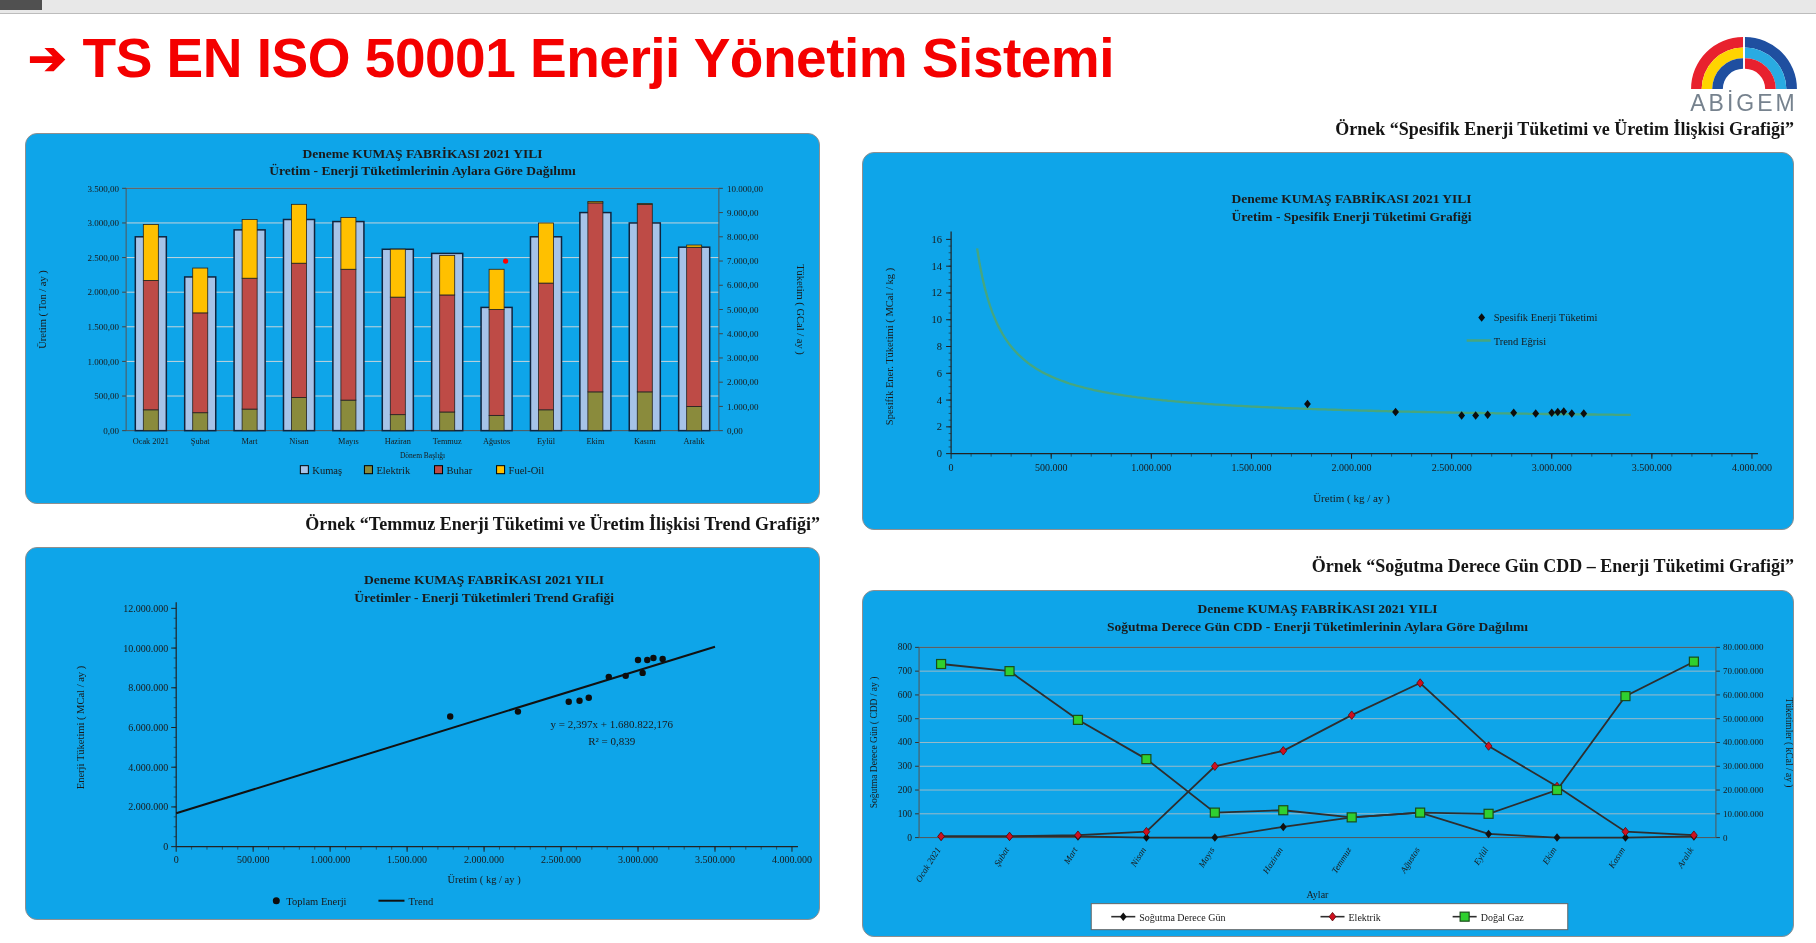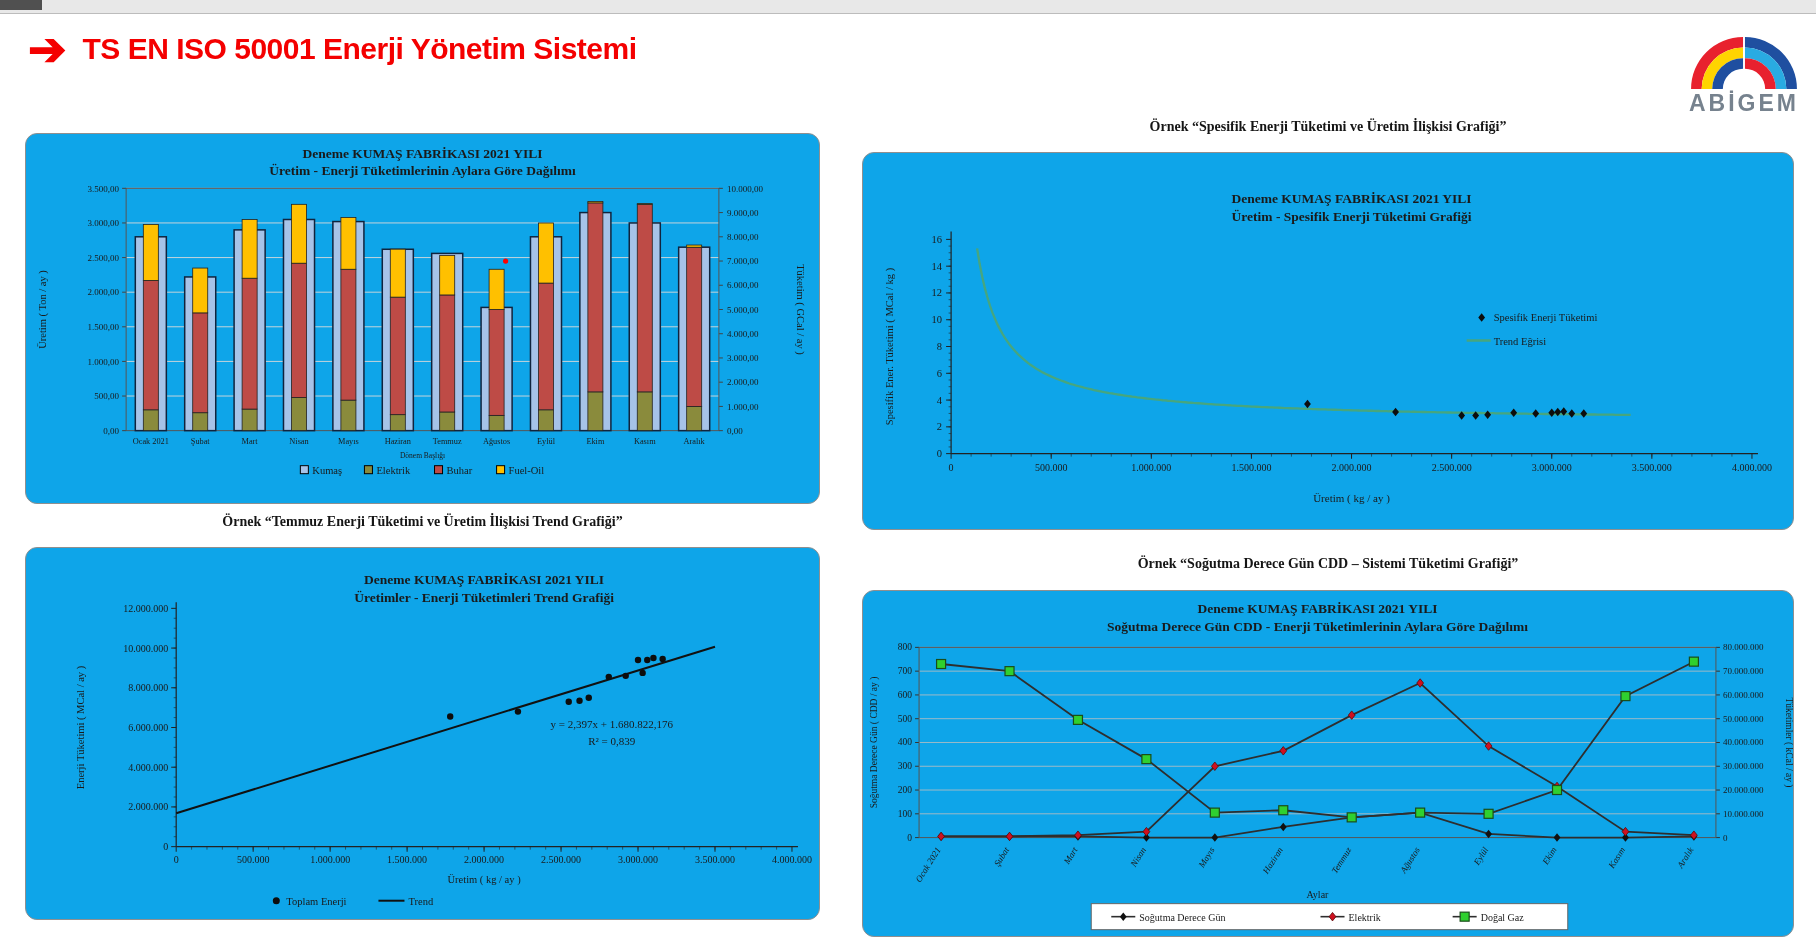--- a/index.html
+++ b/index.html
@@ -10,7 +10,7 @@
   .corner-block{position:absolute;left:0;top:0;width:42px;height:10px;background:#505050}
   .header{position:absolute;left:28px;top:26px;display:flex;align-items:center;gap:16px}
   .header .arrow{font-size:46px;line-height:1;font-weight:700}
-  .header .title{font-size:30px;font-weight:700;letter-spacing:-0.5px;
+  .header .title{font-size:55px;font-weight:700;letter-spacing:-0.5px;
                  font-family:"Liberation Sans",sans-serif}
   .logo{position:absolute;right:14px;top:12px;width:116px;text-align:center}
   .logo-text{font-size:23px;color:#76828e;letter-spacing:3px;margin-top:-3px}

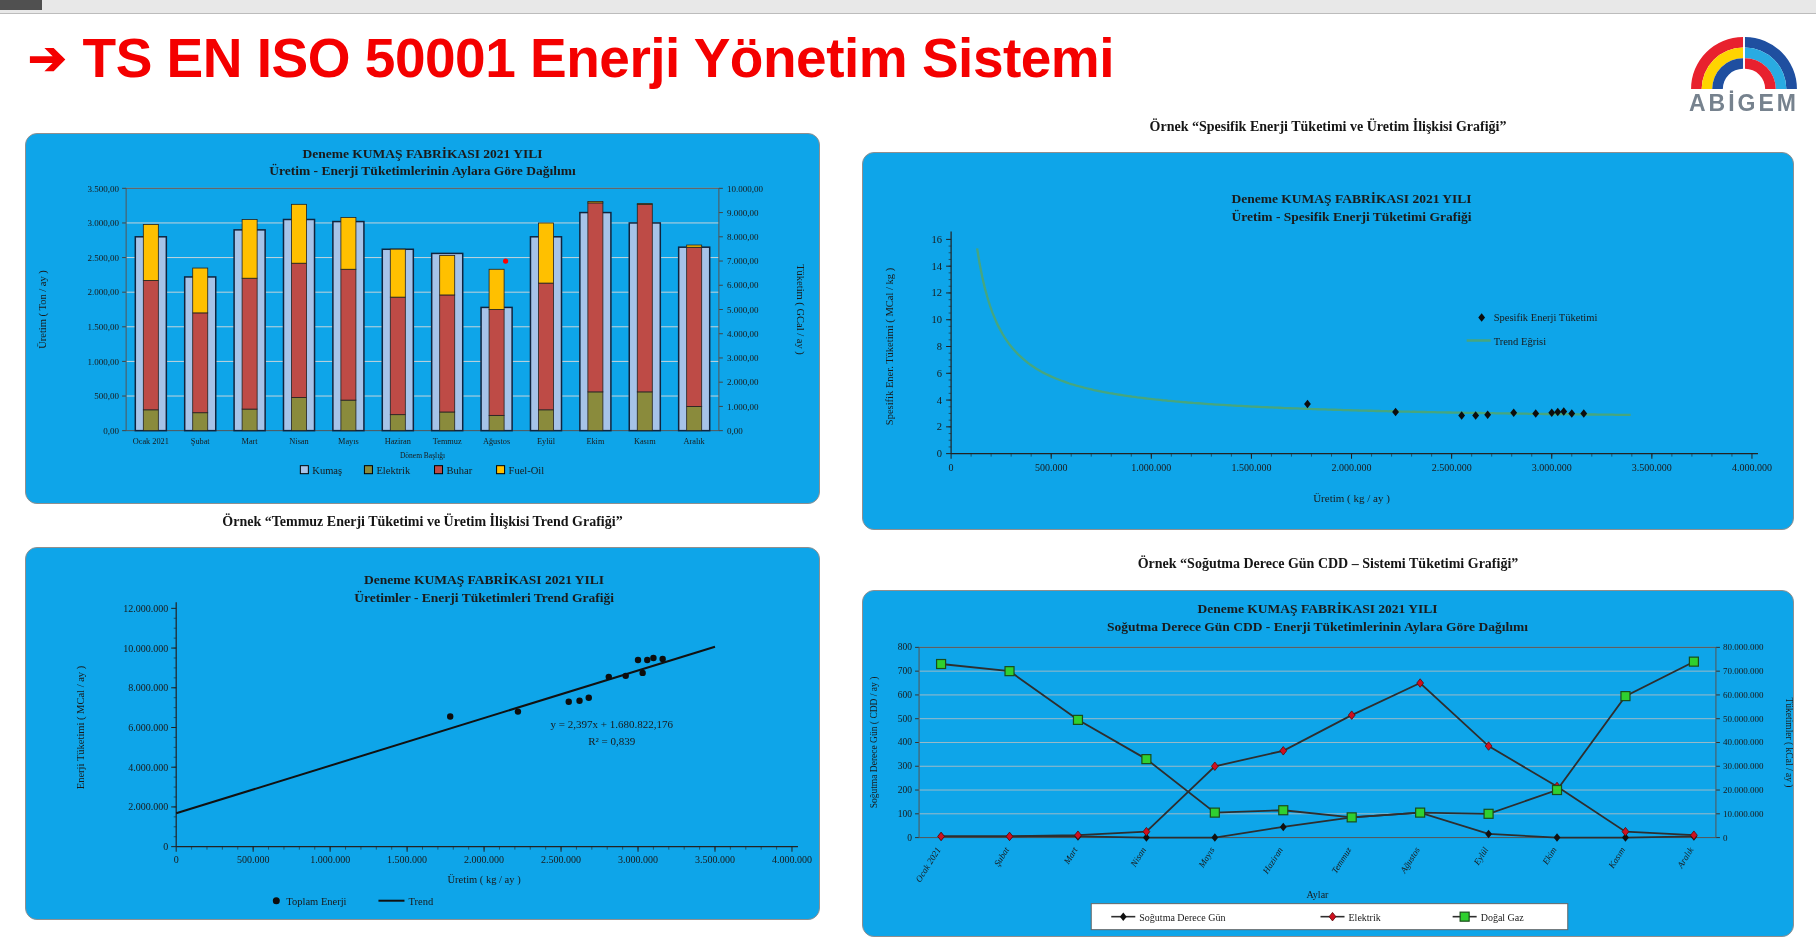--- a/index.html
+++ b/index.html
@@ -49,7 +49,7 @@
       <path d="M 16 80 A 43 43 0 0 1 59 37 L 59 48 A 32 32 0 0 0 27 80 Z" fill="#ffd400"></path>
       <path d="M 27 80 A 32 32 0 0 1 59 48 L 59 59 A 21 21 0 0 0 38 80 Z" fill="#1f4fa0"></path>
     </svg>
-  <div class="logo-text" style="color: rgb(118, 130, 142); font-weight: bold;">ABİGEM</div>
+  <div class="logo-text" style="color: rgb(118, 130, 142);">ABİGEM</div>
 </div>
 
 <div class="outer-title" id="ot2">Örnek “Spesifik Enerji Tüketimi ve Üretim İlişkisi Grafiği”</div>

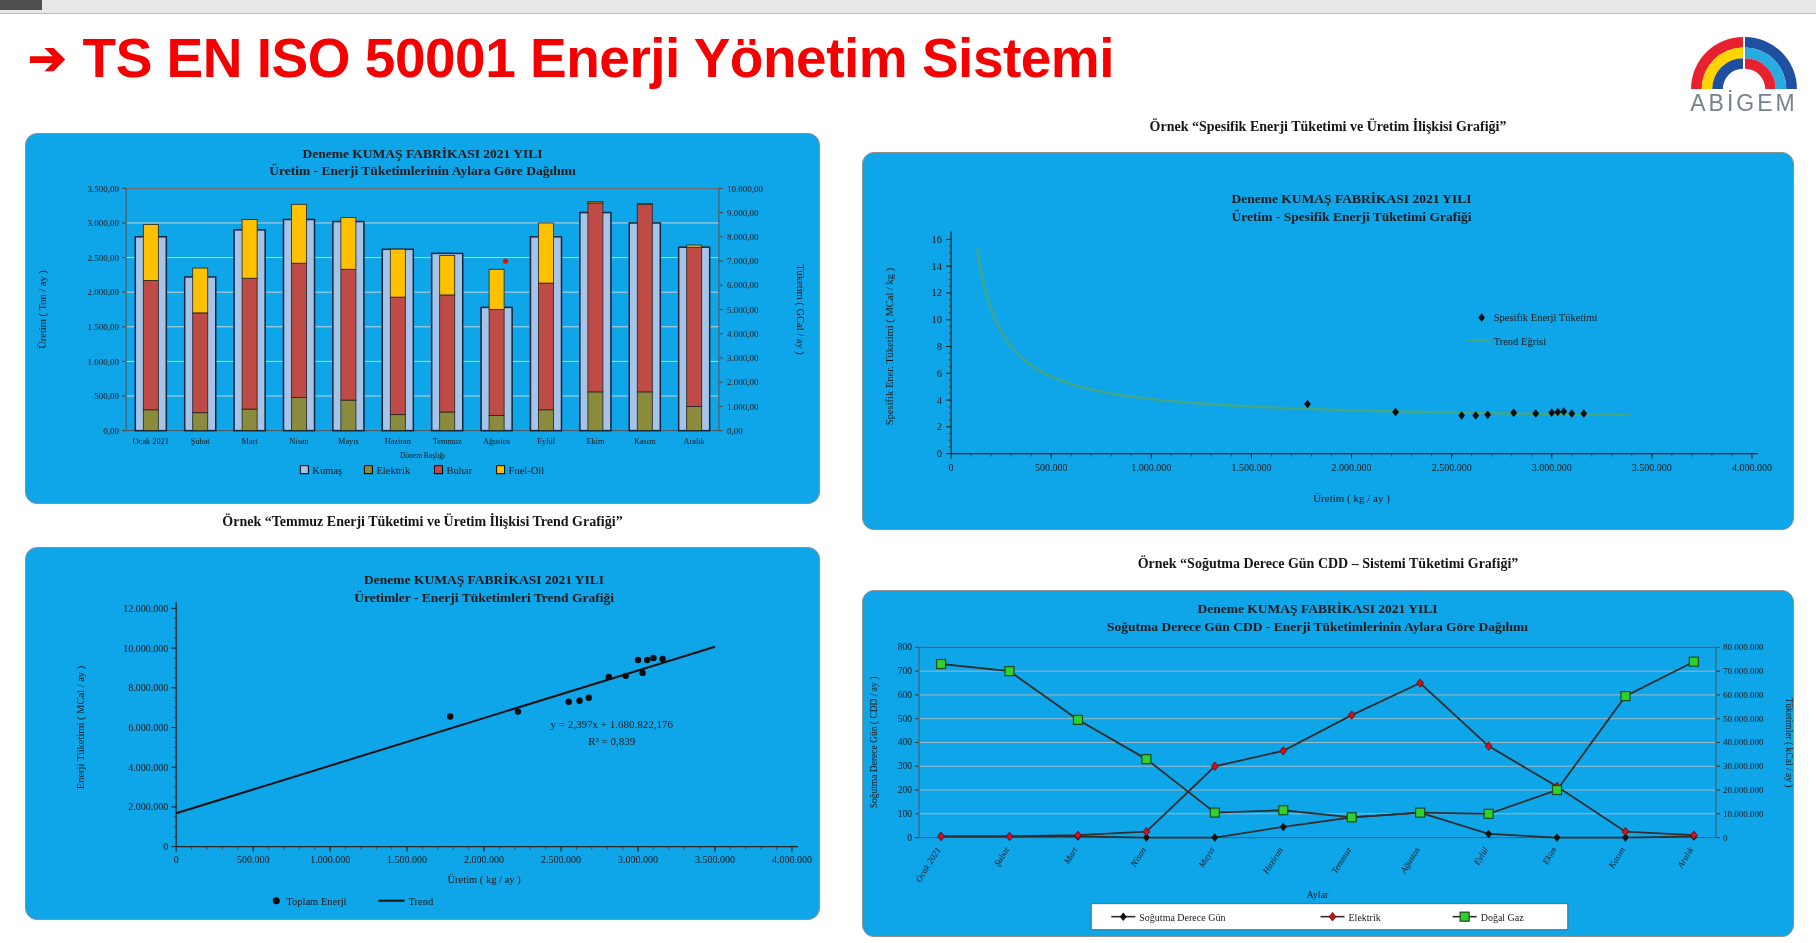--- a/index.html
+++ b/index.html
@@ -17,8 +17,8 @@
   .panel{position:absolute;background:#0ea5e9;border:1.6px solid #8f8f8f;border-radius:12px;
          box-sizing:border-box}
   .panel svg{display:block;width:100%;height:100%}
-  .outer-title{position:absolute;text-align:center;font-family:"Liberation Serif",serif;
-               font-weight:700;font-size:14px;color:#151515}
+  .outer-title{position:absolute;text-align:right;font-family:"Liberation Serif",serif;
+               font-weight:700;font-size:18px;color:#151515}
   svg text{font-family:"Liberation Serif",serif;fill:#1a1a1a}
   #panel1{left:25px;top:133px;width:795px;height:371px}
   #panel2{left:862px;top:152px;width:932px;height:378px}

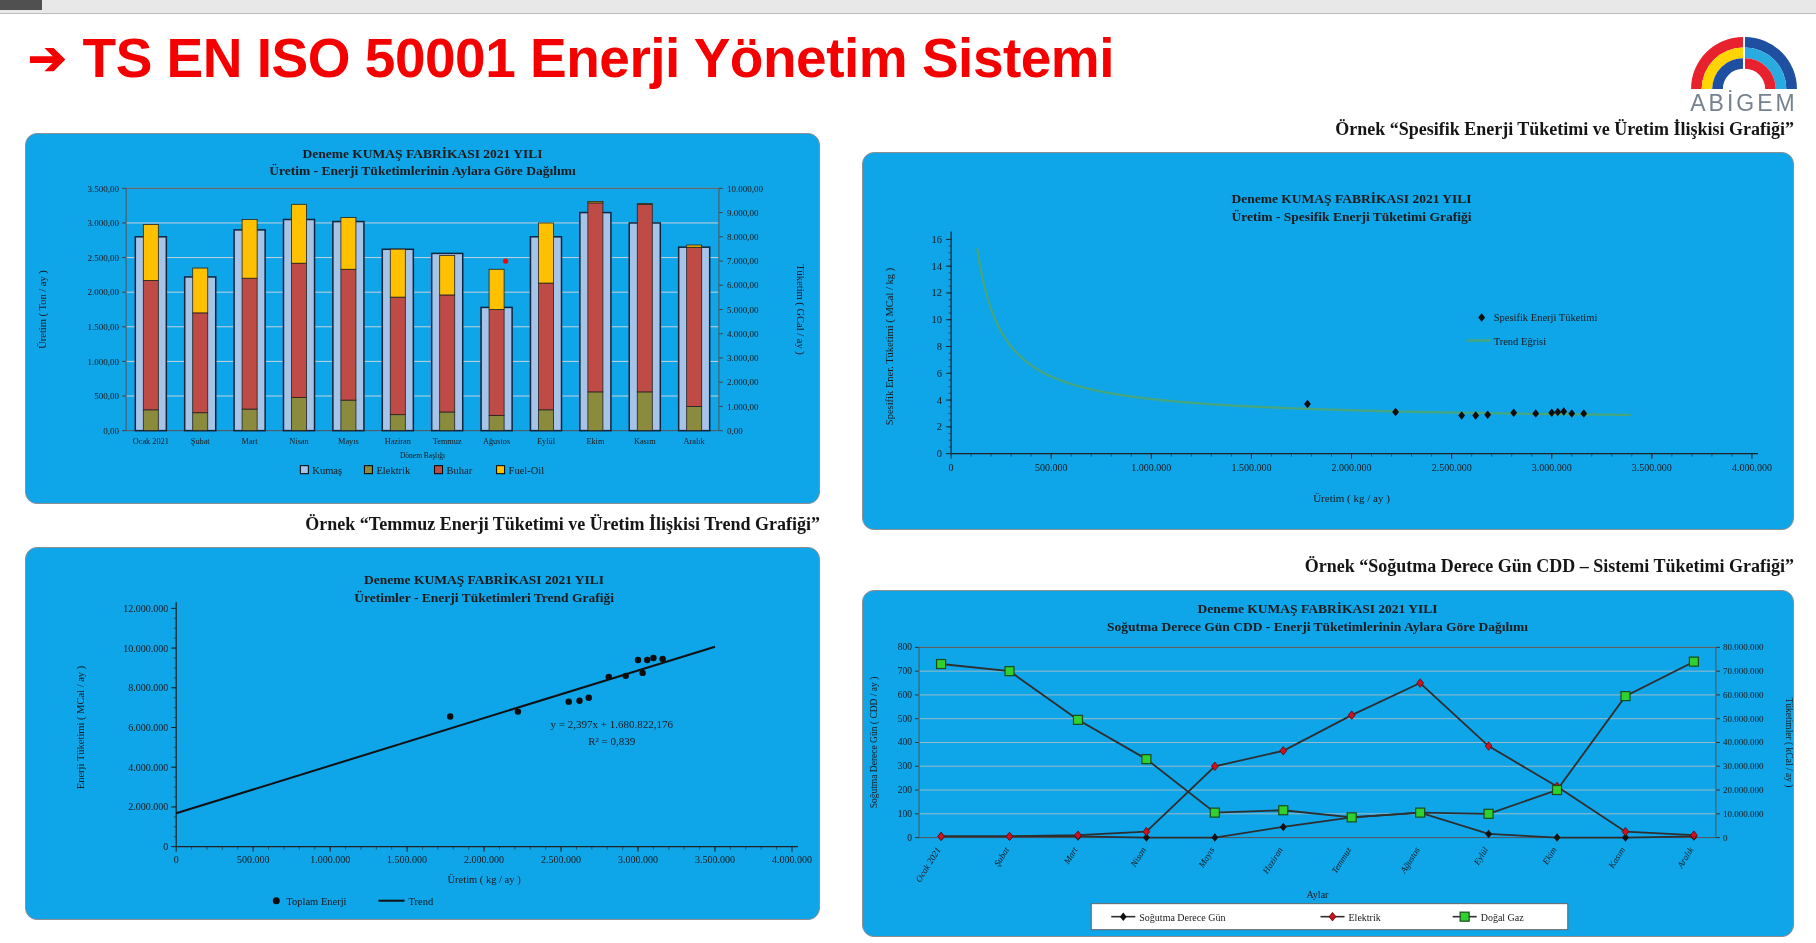--- a/index.html
+++ b/index.html
@@ -54,7 +54,7 @@
 
 <div class="outer-title" id="ot2">Örnek “Spesifik Enerji Tüketimi ve Üretim İlişkisi Grafiği”</div>
 <div class="outer-title" id="ot3">Örnek “Temmuz Enerji Tüketimi ve Üretim İlişkisi Trend Grafiği”</div>
-<div class="outer-title" id="ot4">Örnek “Soğutma Derece Gün CDD – Sistemi Tüketimi Grafiği”</div>
+<div class="outer-title" id="ot4">Örnek “Soğutma Derece Gün CDD – Enerji Tüketimi Grafiği”</div>
 
 <div class="panel" id="panel1">
   <svg id="svg1" viewBox="0 0 792 368">

